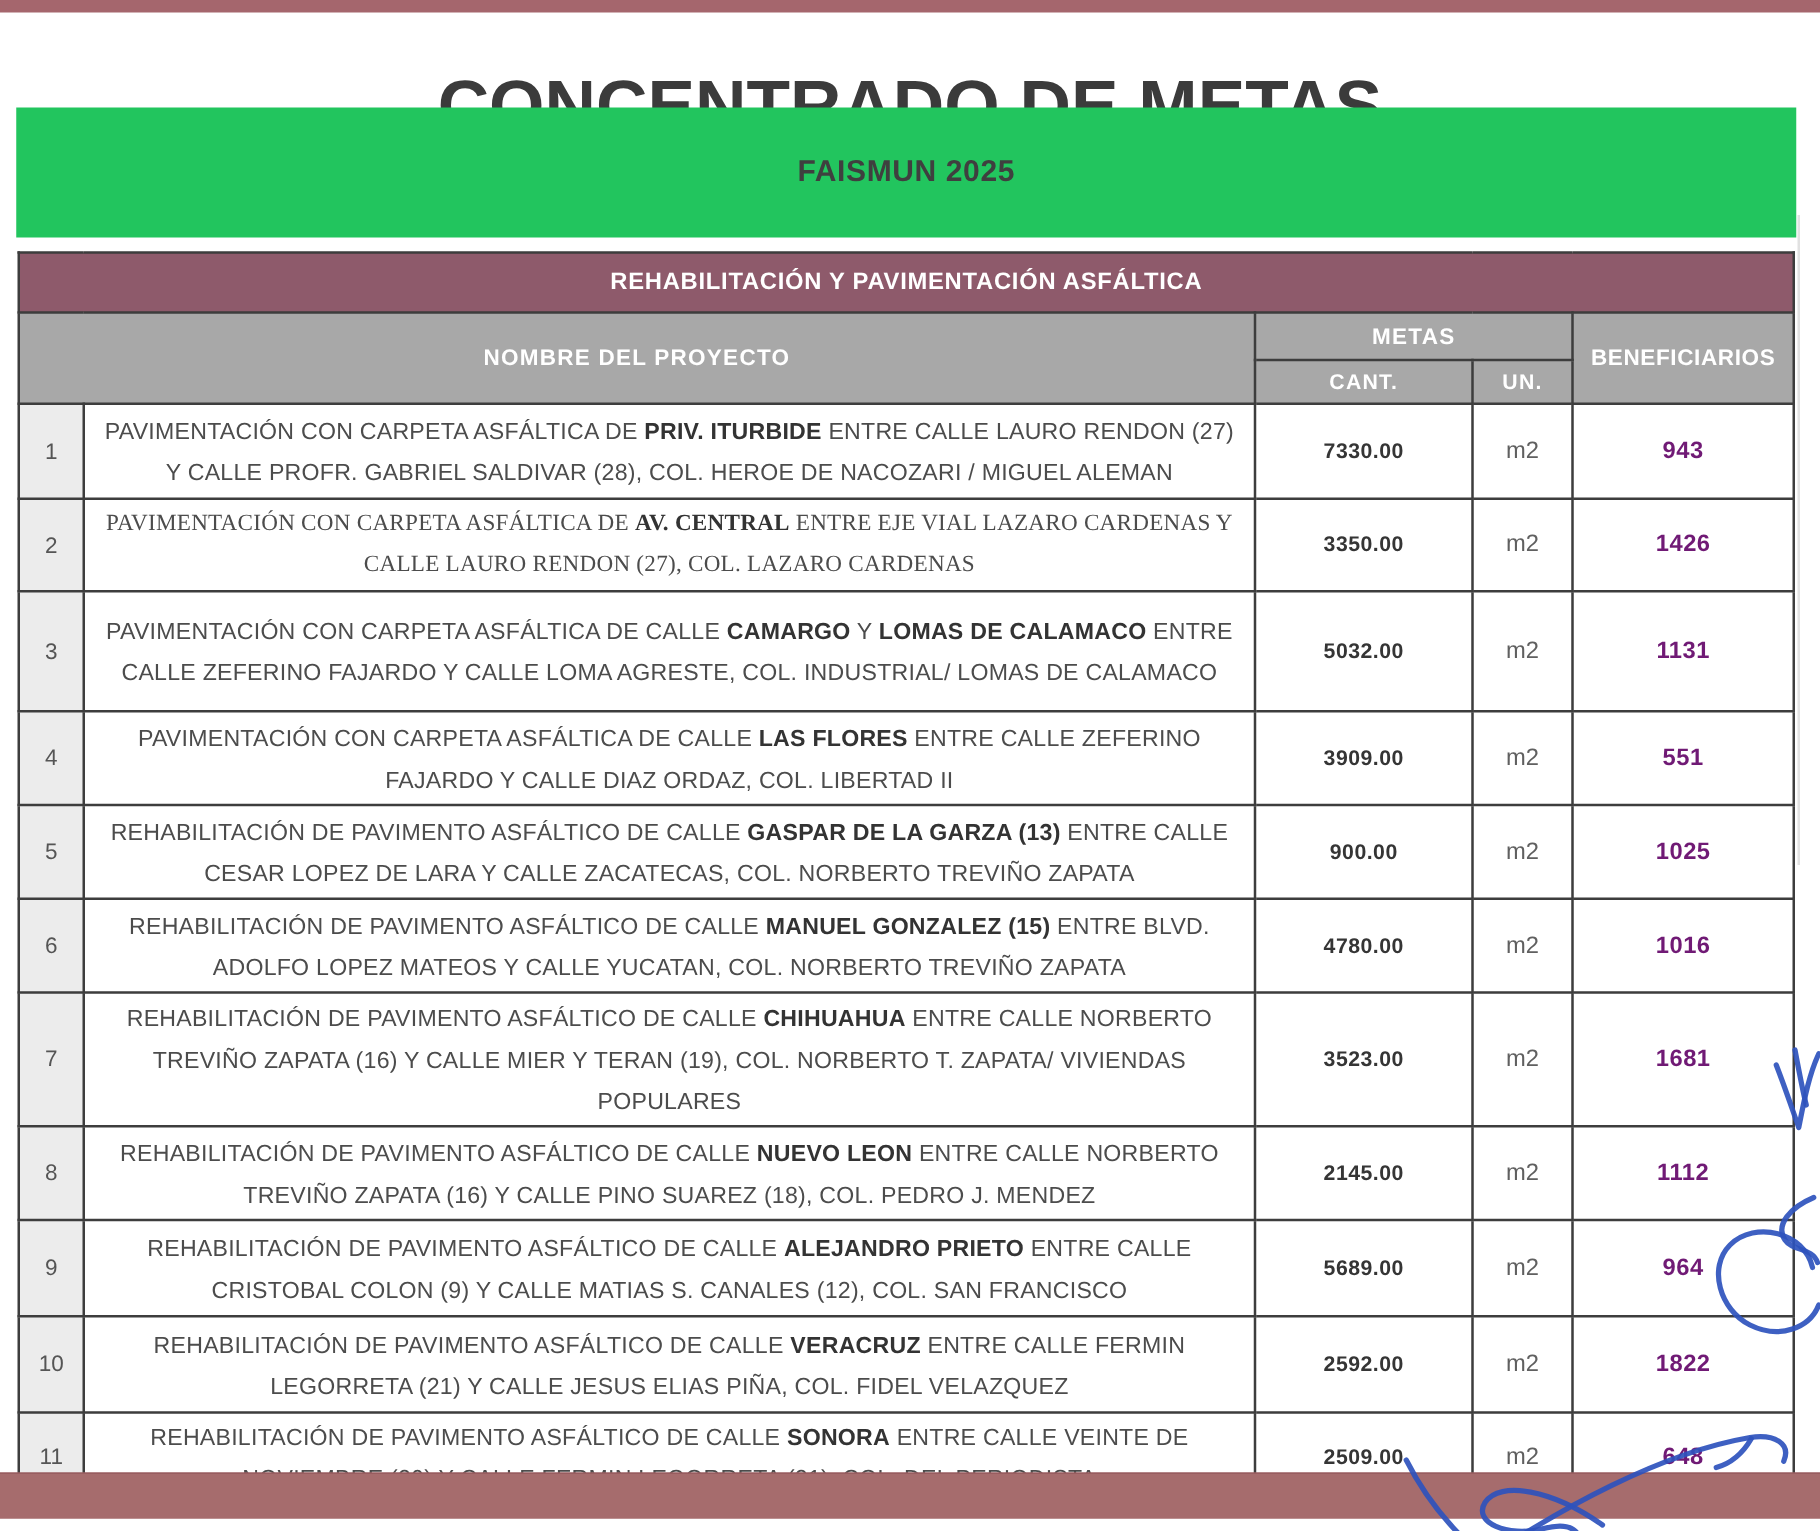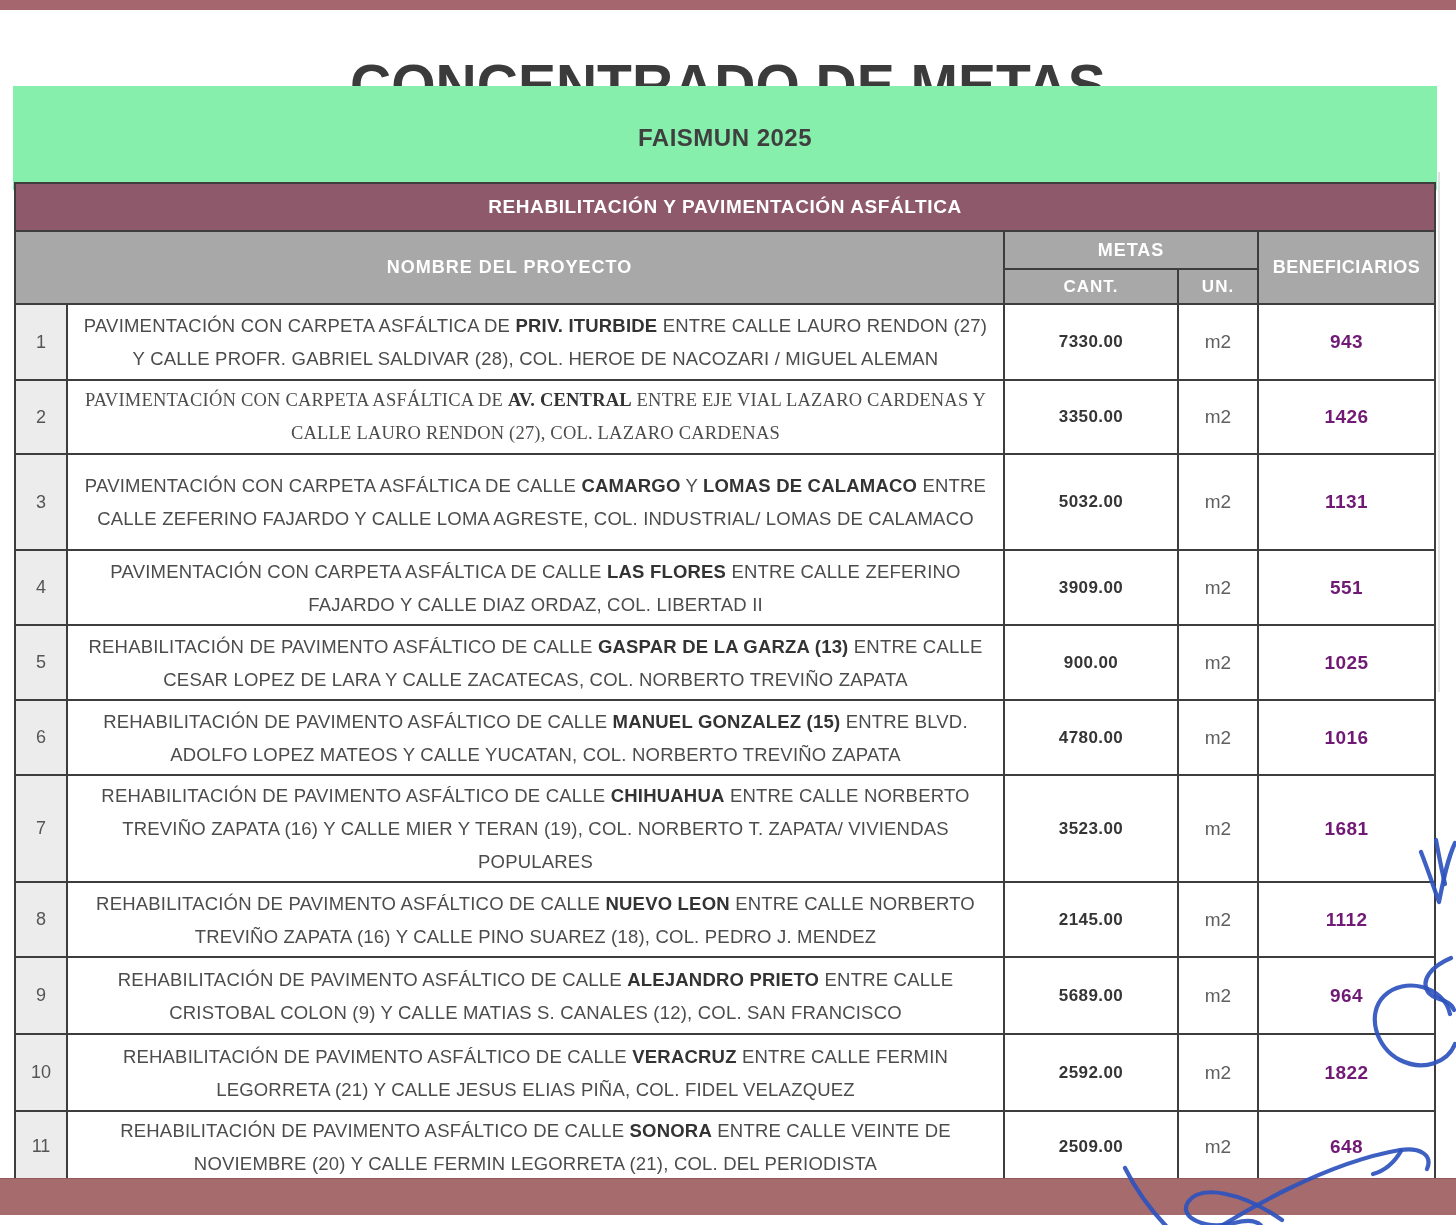--- a/index.html
+++ b/index.html
@@ -15,7 +15,7 @@
     white-space:nowrap;
   }
   .banner{
-    position:absolute;left:13px;top:86px;width:1424px;height:104px;background:#86efac;
+    position:absolute;left:13px;top:86px;width:1424px;height:104px;background:#22c55e;
     display:flex;align-items:center;justify-content:center;
   }
   .banner span{font-size:24px;font-weight:bold;color:#3f3f3f;letter-spacing:.5px;}

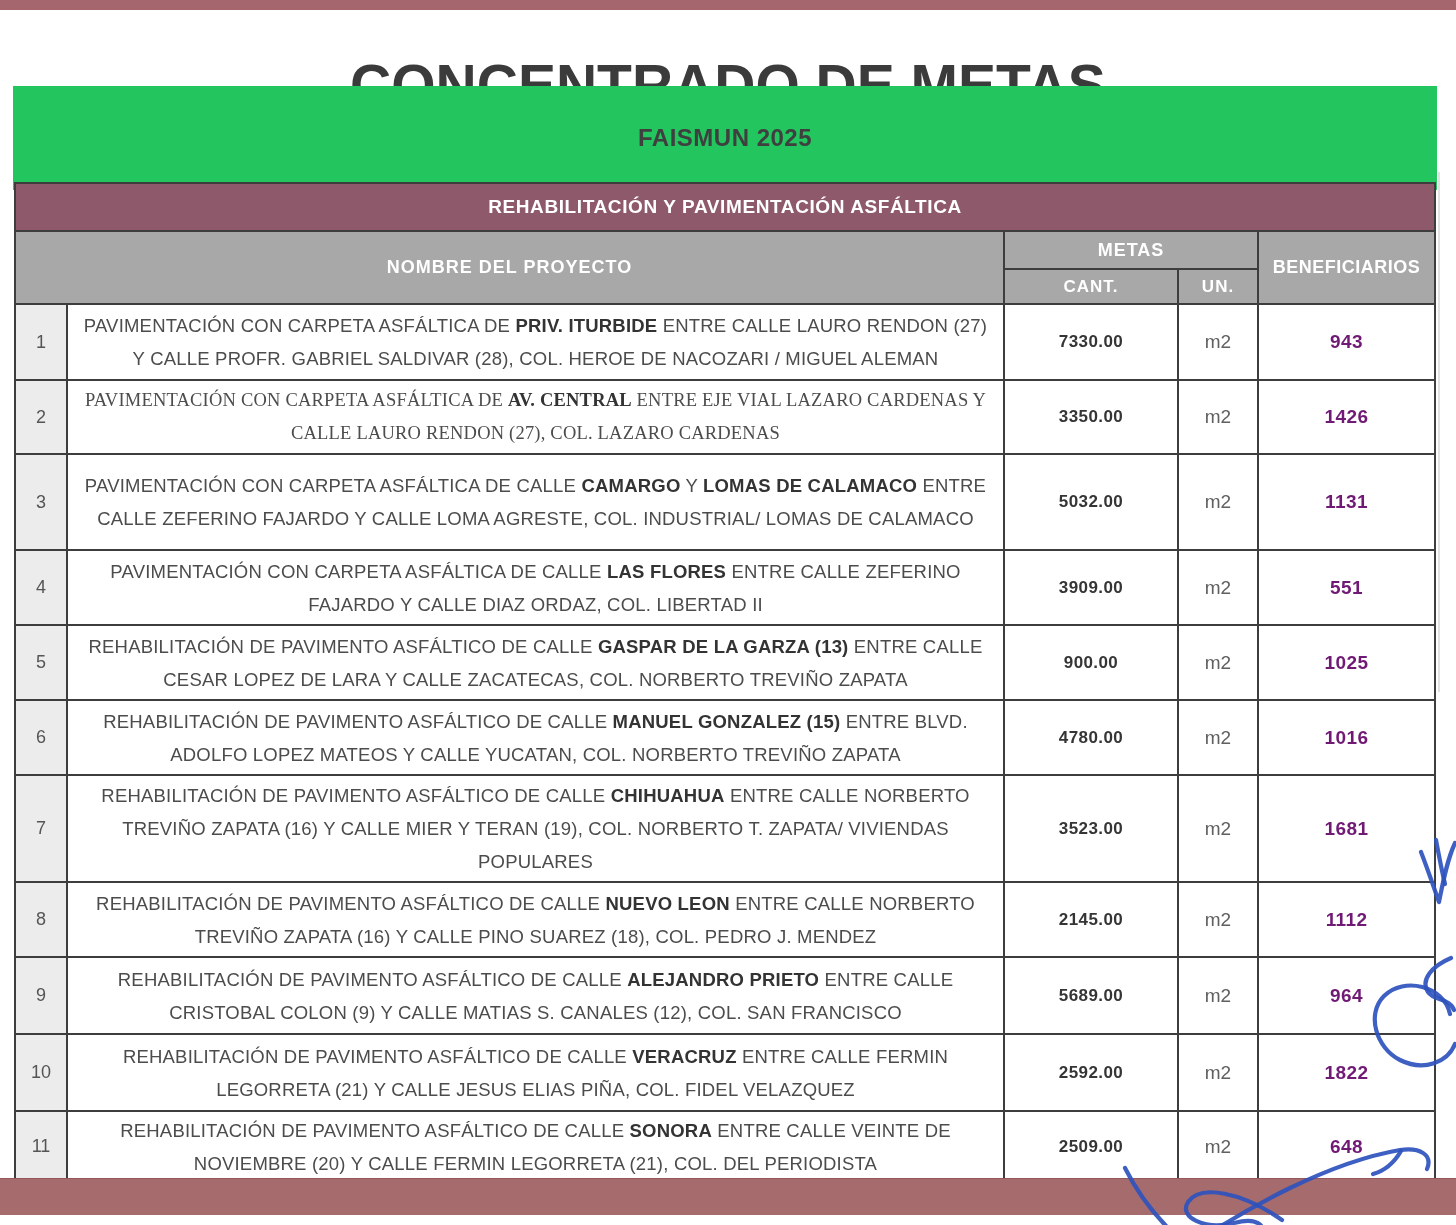--- a/index.html
+++ b/index.html
@@ -22,7 +22,7 @@
   .edge-line{position:absolute;left:1438px;top:172px;width:2px;height:520px;background:#c9c9c9;opacity:.55;}
 
   table.metas{
-    position:absolute;left:14px;top:182px;width:1420px;
+    position:absolute;left:14px;top:201px;width:1420px;
     border-collapse:collapse;table-layout:fixed;
   }
   table.metas th,table.metas td{border:2px solid #3d3d3d;padding:0;}

